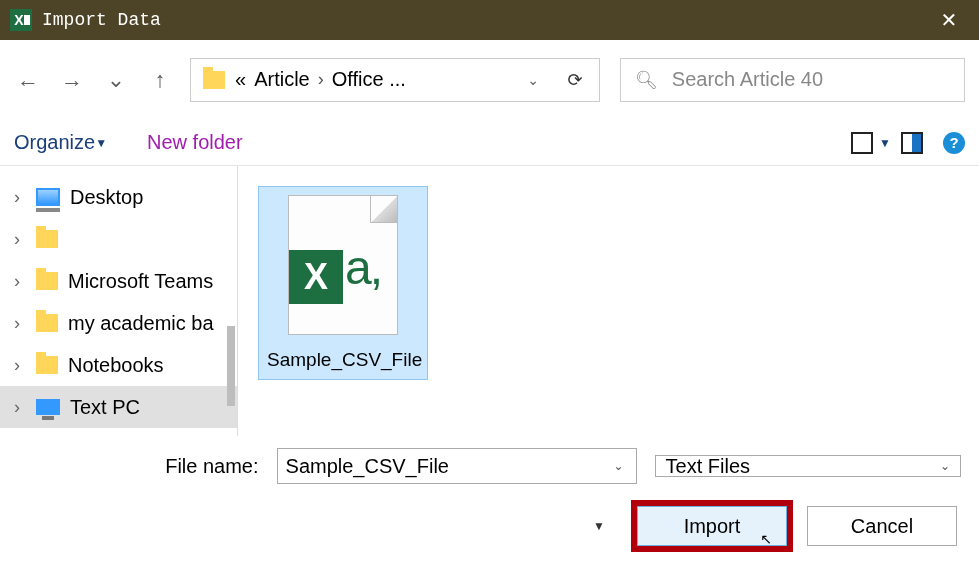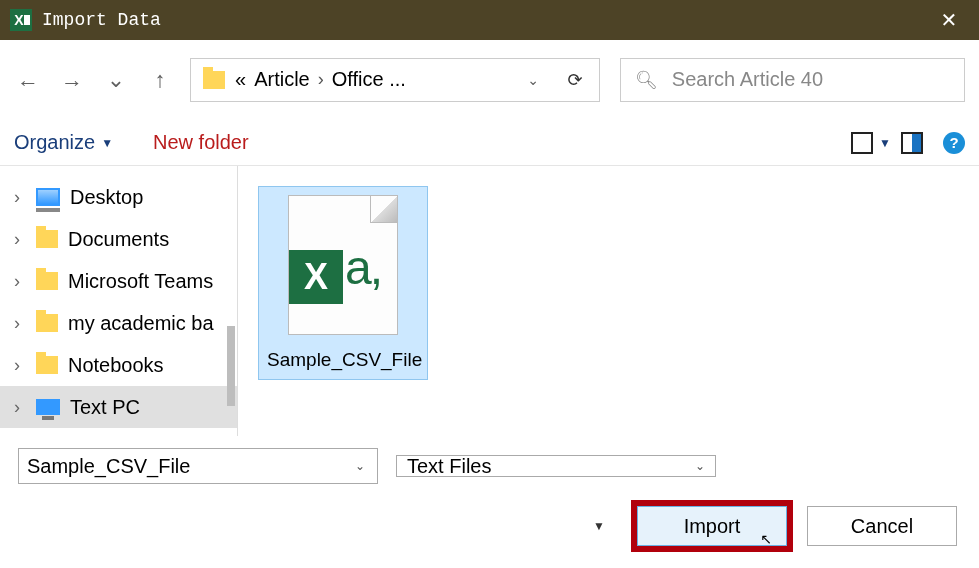--- a/index.html
+++ b/index.html
@@ -29,7 +29,7 @@
 
     
     .toolbar { height:46px; display:flex; align-items:center; padding:0 14px; border-bottom:1px solid #e5e5e5; font-size:20px; }
-    .toolbar .org { color:#1a3e7a; display:flex; align-items:center; gap:6px; cursor:pointer; }
+    .toolbar .org { color:#1a3e7a; display:flex; align-items:center; cursor:pointer; }
     .toolbar .org .caret { font-size:12px; }
     .toolbar .newf { color:#b91c1c; margin-left:40px; cursor:pointer; }
     .toolbar .spacer { flex:1; }

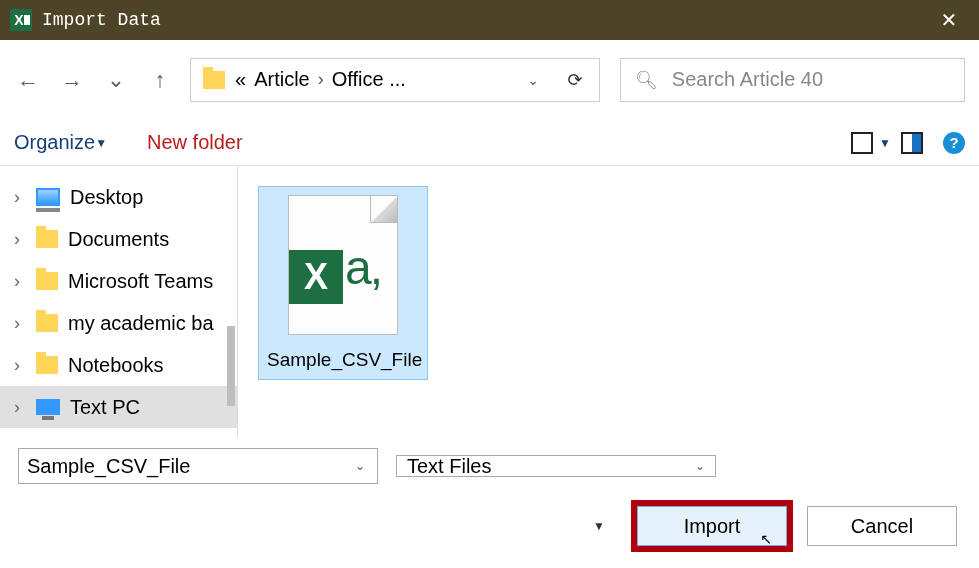--- a/index.html
+++ b/index.html
@@ -31,7 +31,7 @@
     .toolbar { height:46px; display:flex; align-items:center; padding:0 14px; border-bottom:1px solid #e5e5e5; font-size:20px; }
     .toolbar .org { color:#1a3e7a; display:flex; align-items:center; cursor:pointer; }
     .toolbar .org .caret { font-size:12px; }
-    .toolbar .newf { color:#b91c1c; margin-left:40px; cursor:pointer; }
+    .toolbar .newf { color:#a21caf; margin-left:40px; cursor:pointer; }
     .toolbar .spacer { flex:1; }
     .toolbar .view-btn { width:22px; height:22px; border:2px solid #222; margin-left:10px; display:inline-block; cursor:pointer; position:relative; }
     .toolbar .view-btn.half::after { content:""; position:absolute; right:0; top:0; bottom:0; width:50%; background:#1a73c2; }

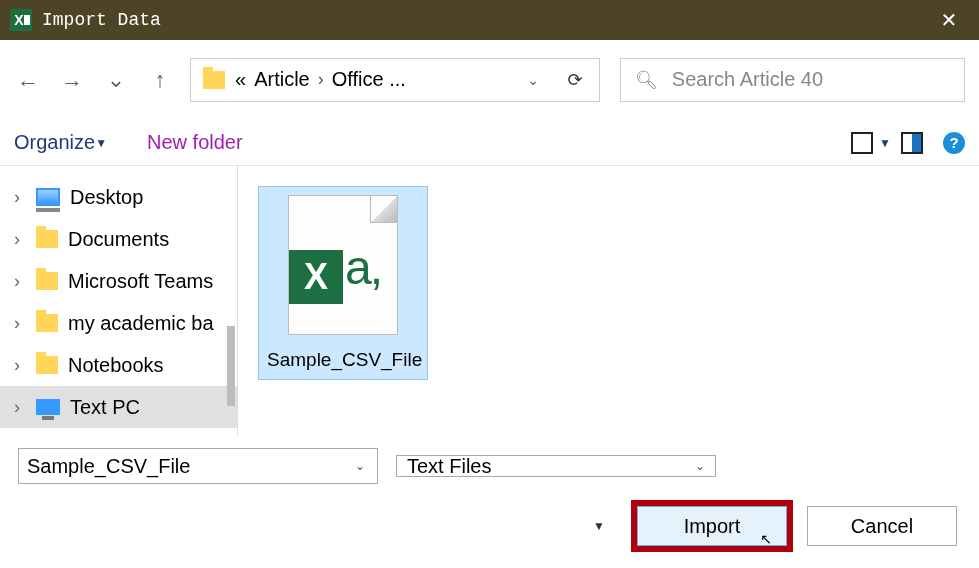--- a/index.html
+++ b/index.html
@@ -135,7 +135,6 @@
     <div class="tree-item">
       <span class="exp">›</span>
       <span class="ficon"></span>
-      <span>Documents</span>
     </div>
     <div class="tree-item">
       <span class="exp">›</span>

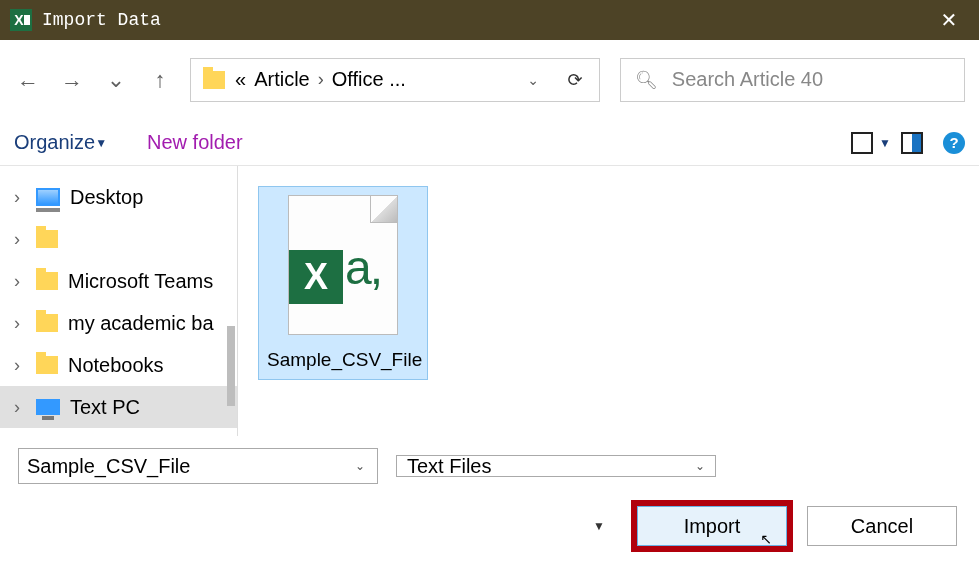--- a/index.html
+++ b/index.html
@@ -172,6 +172,7 @@
 
 <div class="bottom">
   <div class="file-row">
+    <div class="file-label">File name:</div>
     <div class="file-input">
       <span class="val">Sample_CSV_File</span>
       <span class="dd">⌄</span>

